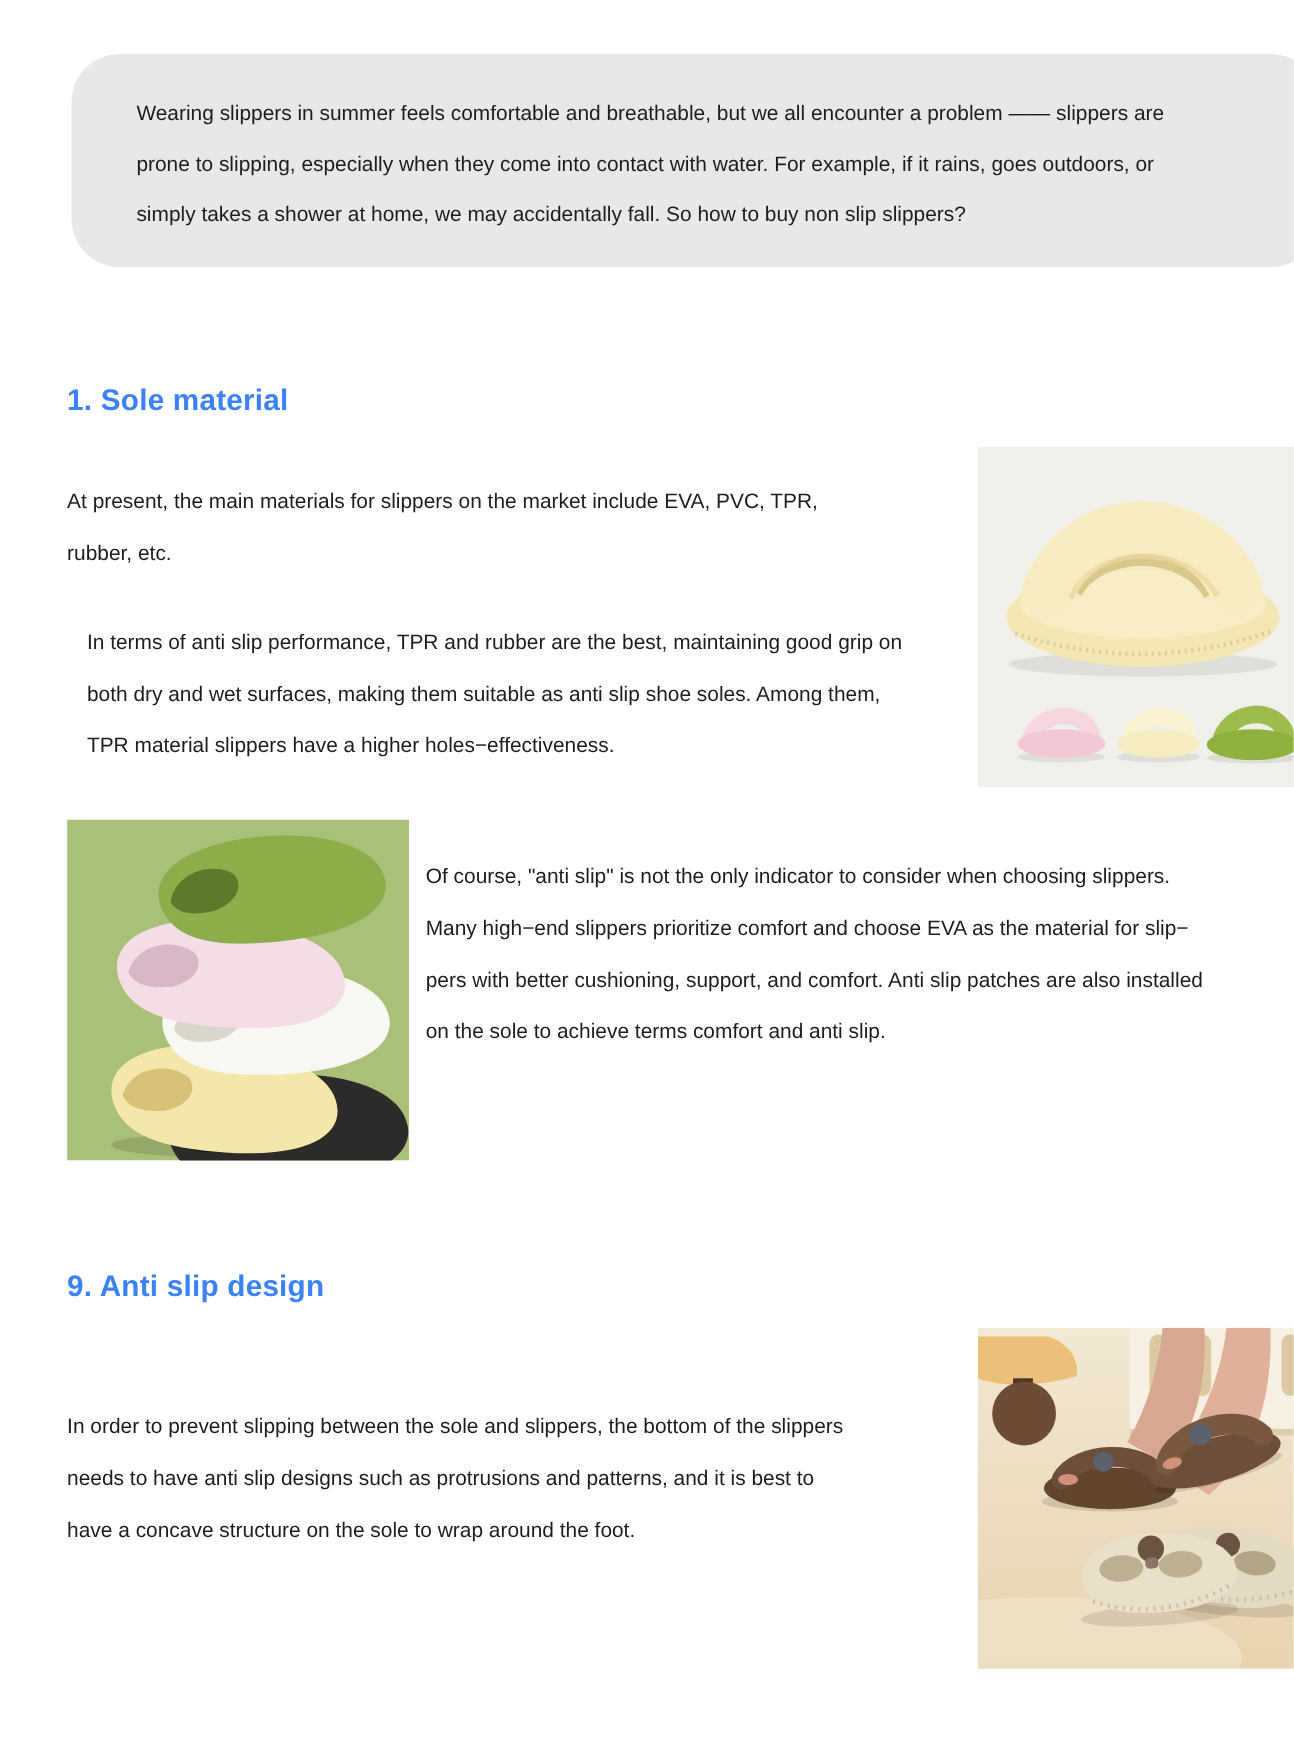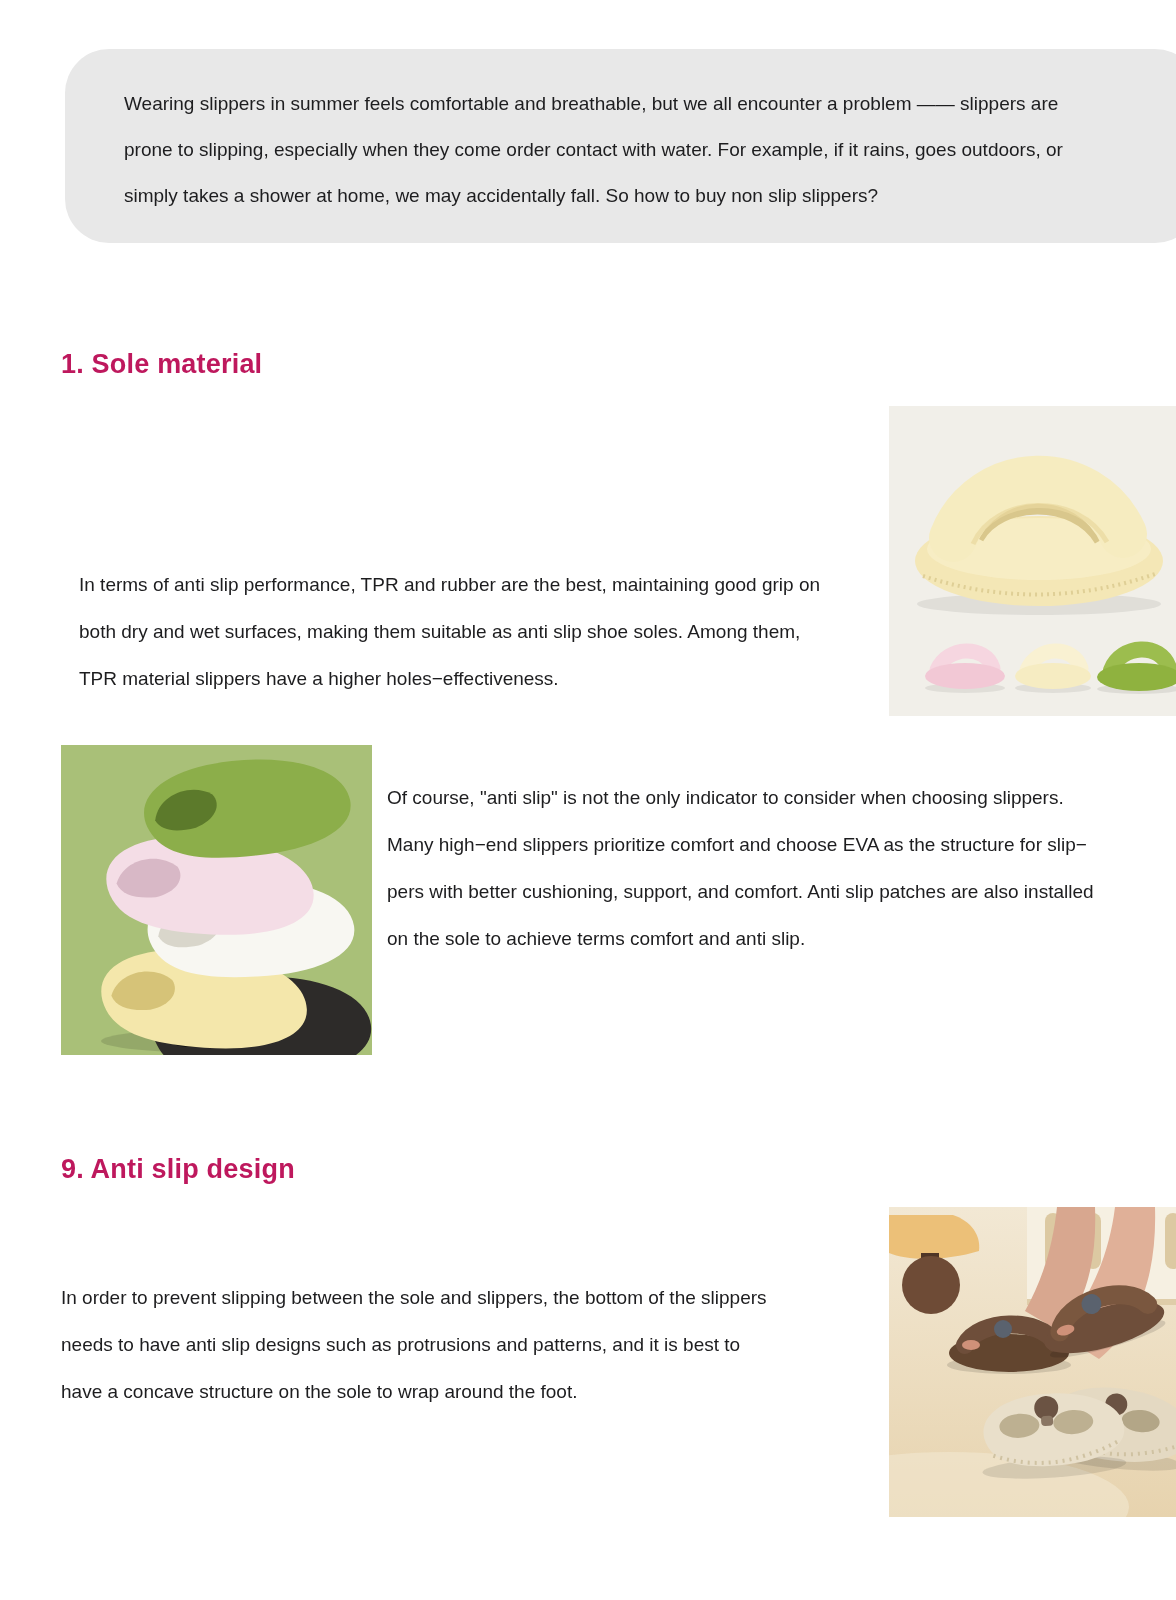--- a/index.html
+++ b/index.html
@@ -40,7 +40,7 @@
   <div class="intro-box">
     <div class="intro-text">
       <div class="line">Wearing slippers in summer feels comfortable and breathable, but we all encounter a problem —— slippers are</div>
-      <div class="line">prone to slipping, especially when they come order contact with water. For example, if it rains, goes outdoors, or</div>
+      <div class="line">prone to slipping, especially when they come into contact with water. For example, if it rains, goes outdoors, or</div>
       <div class="line">simply takes a shower at home, we may accidentally fall. So how to buy non slip slippers?</div>
     </div>
   </div>

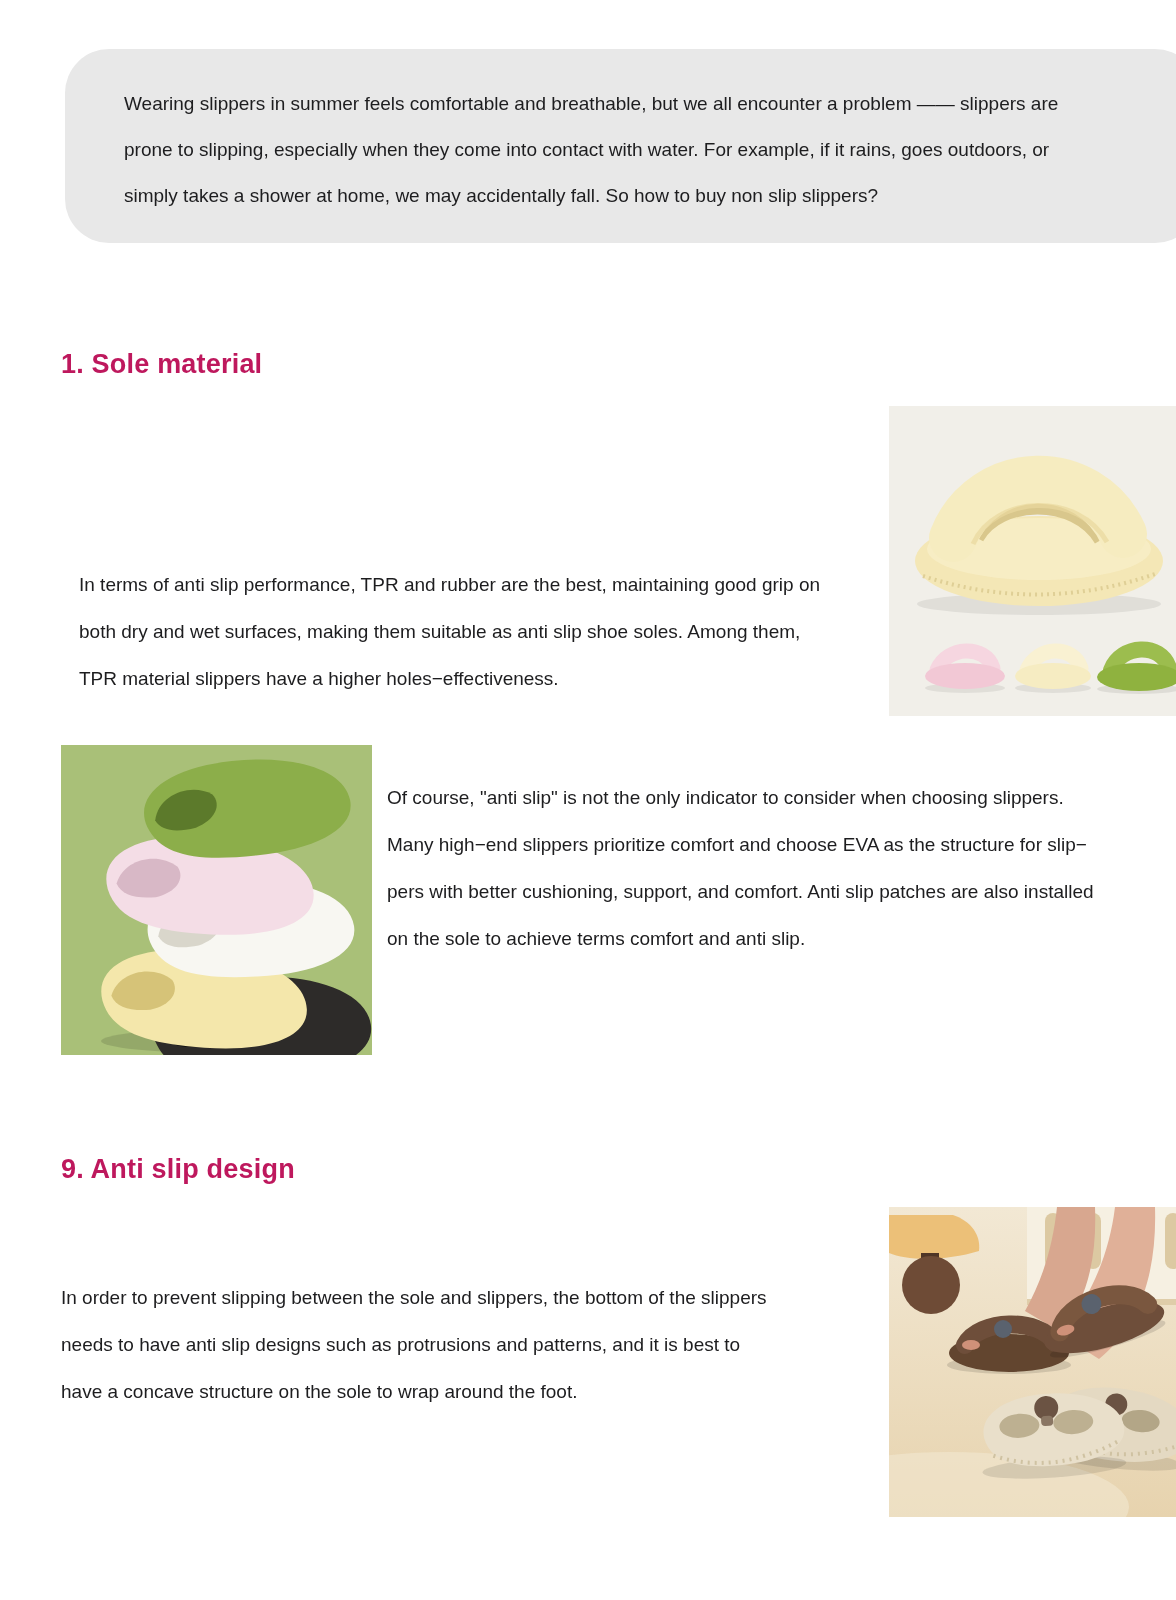--- a/index.html
+++ b/index.html
@@ -16,7 +16,7 @@
   .para .line { line-height:47px; }
   .heading {
     position:absolute; margin:0; font-size:27px; line-height:34px;
-    font-weight:700; color:#be185d; letter-spacing:0.2px;
+    font-weight:700; color:#3b82f6; letter-spacing:0.2px;
   }
   #heading-1 { left:17px; top:347px; }
   #heading-2 { left:17px; top:1152px; }

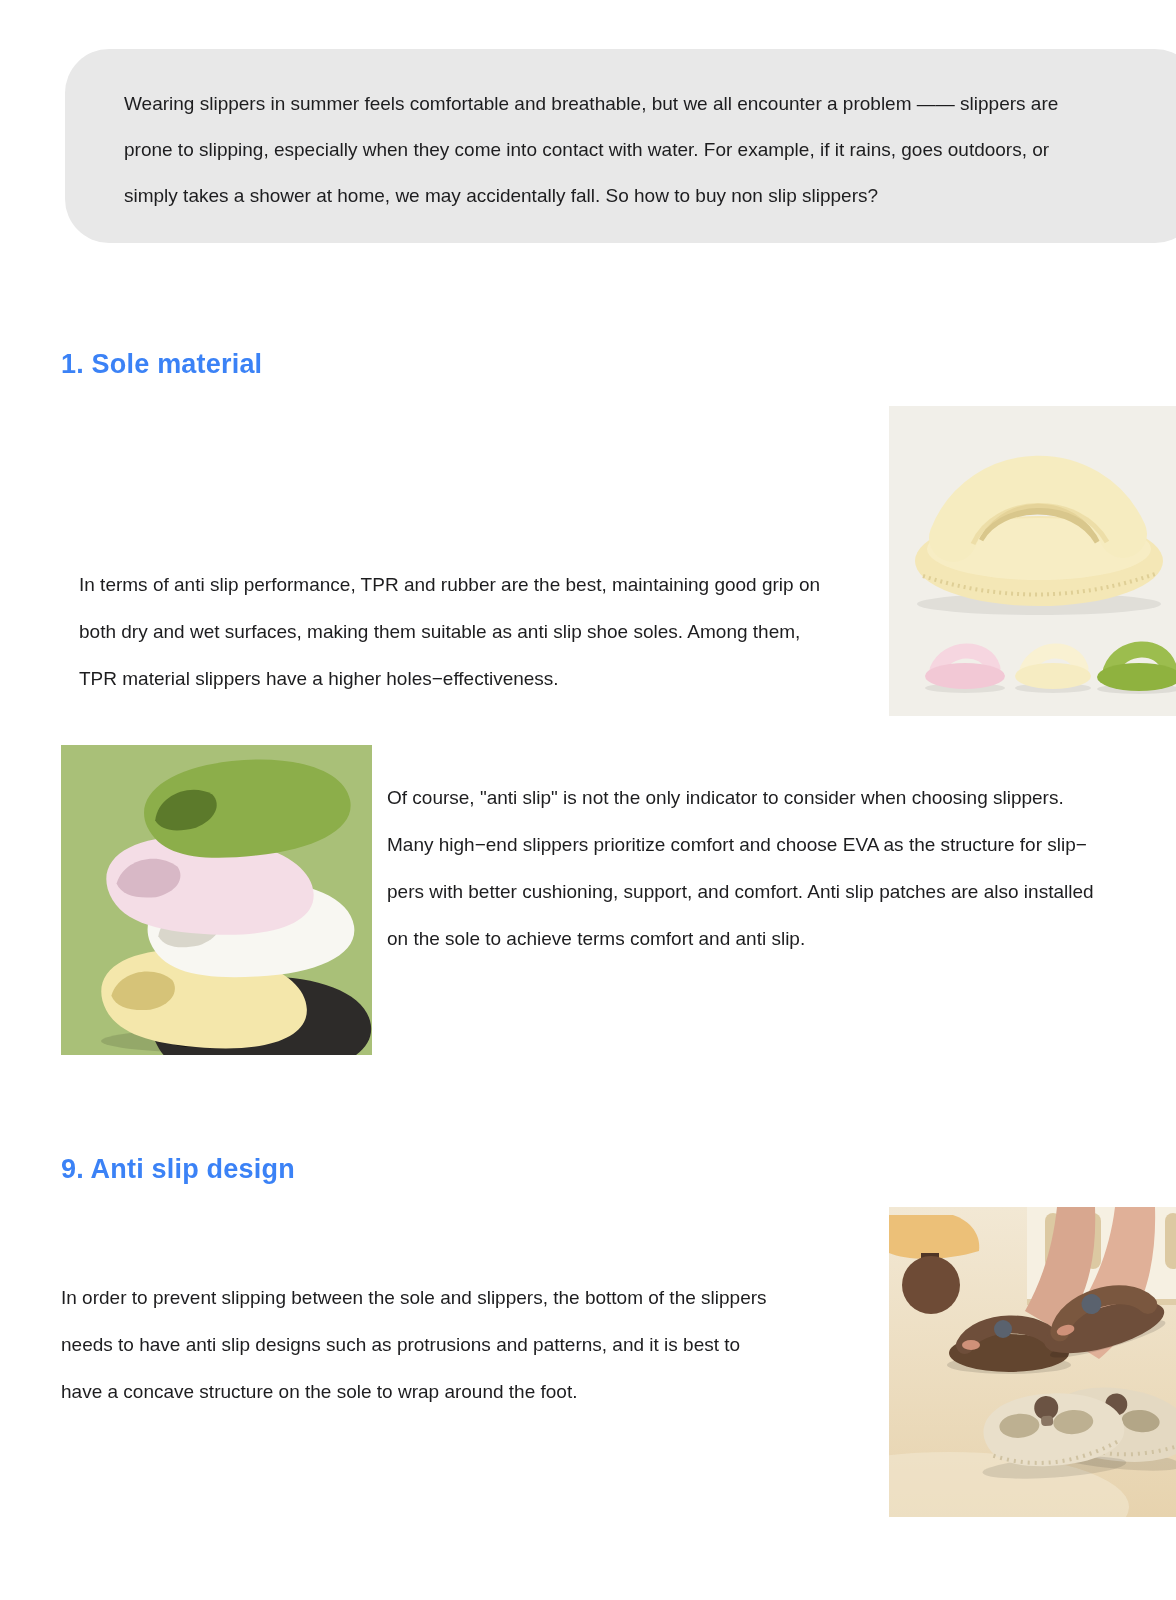--- a/index.html
+++ b/index.html
@@ -47,6 +47,10 @@
 
   <h2 class="heading" id="heading-1">1. Sole material</h2>
 
+  <div class="para" id="para-materials">
+    <div class="line">At present, the main materials for slippers on the market include EVA, PVC, TPR,</div>
+    <div class="line">rubber, etc.</div>
+  </div>
 
   <div class="para" id="para-performance">
     <div class="line">In terms of anti slip performance, TPR and rubber are the best, maintaining good grip on</div>

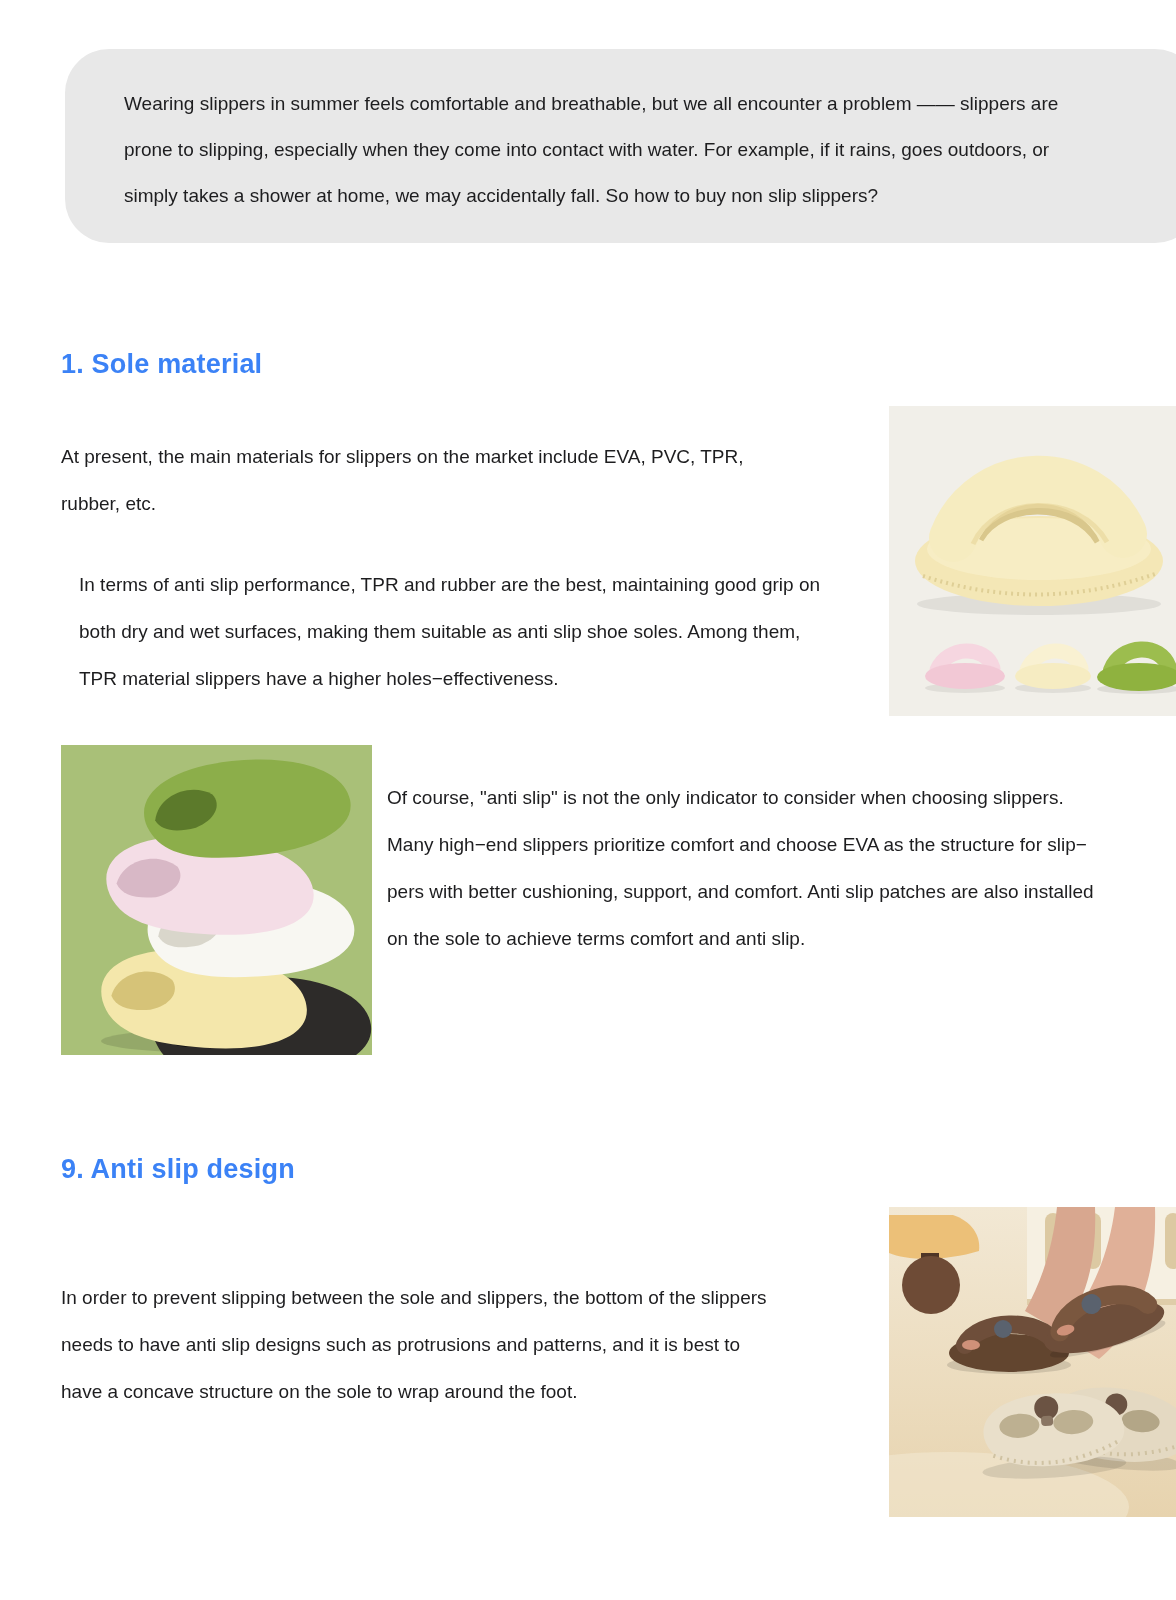--- a/index.html
+++ b/index.html
@@ -122,7 +122,7 @@
 
   <div class="para" id="para-comfort">
     <div class="line">Of course, "anti slip" is not the only indicator to consider when choosing slippers.</div>
-    <div class="line">Many high−end slippers prioritize comfort and choose EVA as the structure for slip−</div>
+    <div class="line">Many high−end slippers prioritize comfort and choose EVA as the material for slip−</div>
     <div class="line">pers with better cushioning, support, and comfort. Anti slip patches are also installed</div>
     <div class="line">on the sole to achieve terms comfort and anti slip.</div>
   </div>

